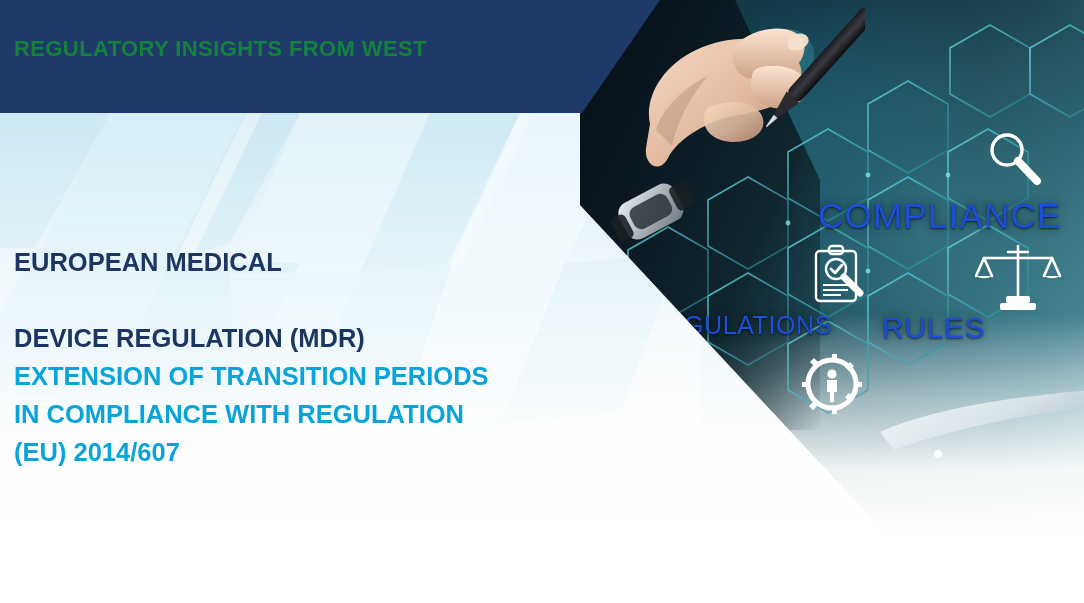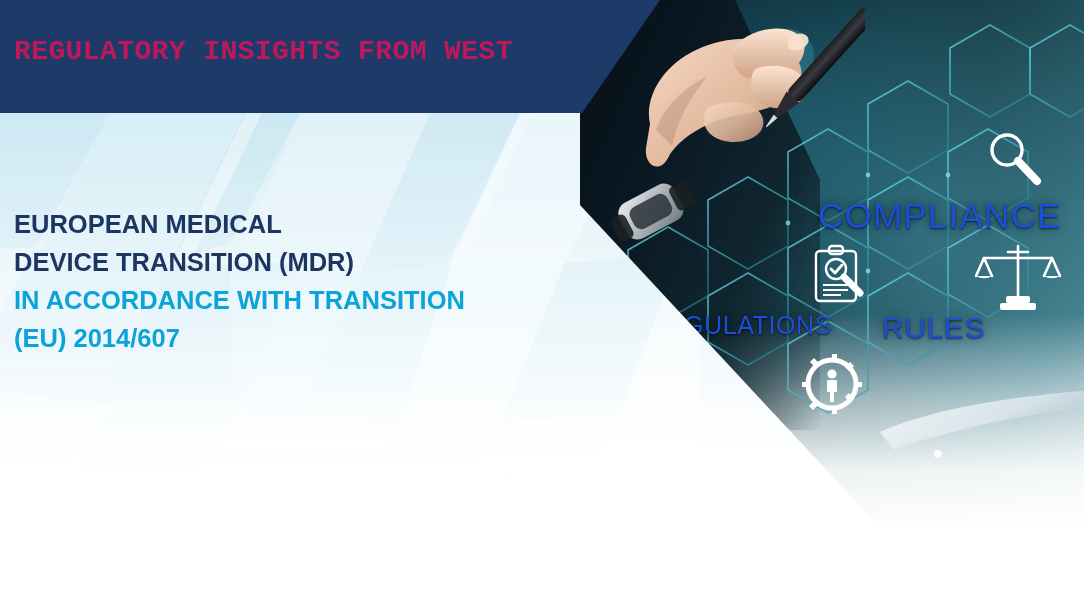--- a/index.html
+++ b/index.html
@@ -133,12 +133,11 @@
     position: absolute;
     left: 14px;
     top: 36px;
-    color: #be185d;
-    font-size: 28px;
+    color: #15803d;
+    font-size: 22px;
     font-weight: bold;
     letter-spacing: 0.4px;
     white-space: nowrap;
-    font-family: Liberation Mono, monospace;
   }
 
   

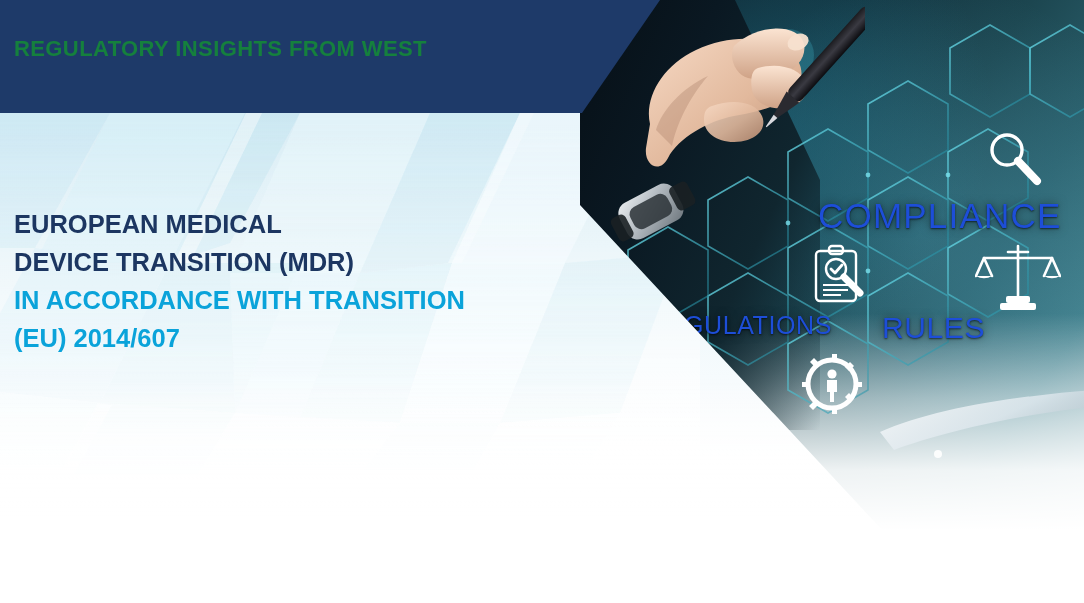--- a/index.html
+++ b/index.html
@@ -153,7 +153,7 @@
     line-height: 38px;
     white-space: nowrap;
   }
-  .title-dark { color: #1c3661; }
+  .title-dark { color: #1c3661; margin-top: 38px; }
   .title-cyan { color: #0aa3da; }
 </style>
 </head>

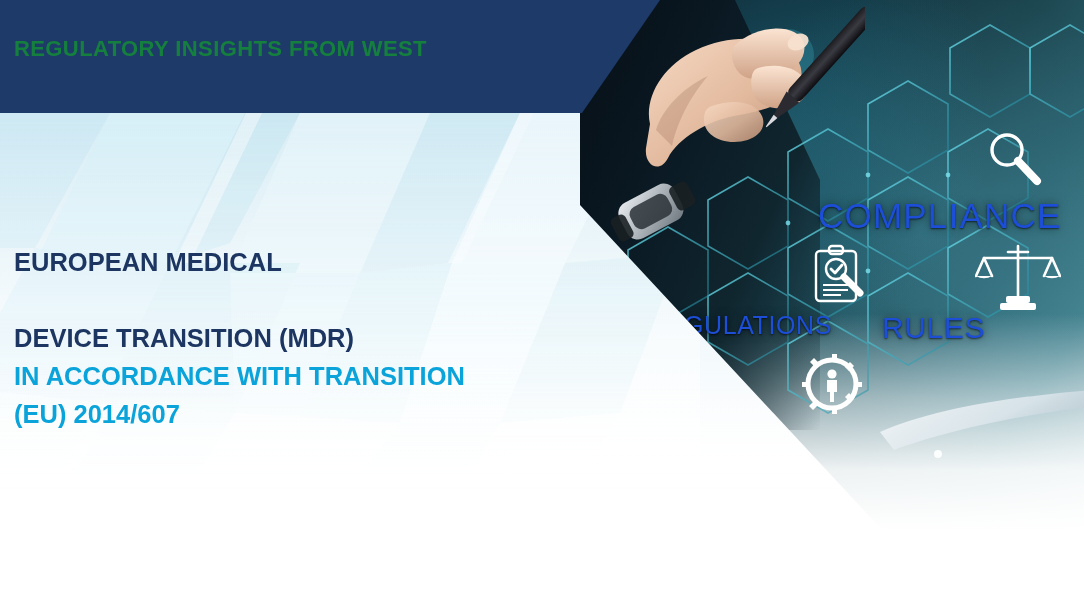--- a/index.html
+++ b/index.html
@@ -374,7 +374,7 @@
 
   <div class="title-block">
     <div class="title-line title-dark">EUROPEAN MEDICAL</div>
-    <div class="title-line title-dark">DEVICE TRANSITION (MDR)</div>
+    <div class="title-line title-dark">DEVICE REGULATION (MDR)</div>
     <div class="title-line title-cyan">IN  ACCORDANCE WITH TRANSITION</div>
     <div class="title-line title-cyan">(EU) 2014/607</div>
   </div>

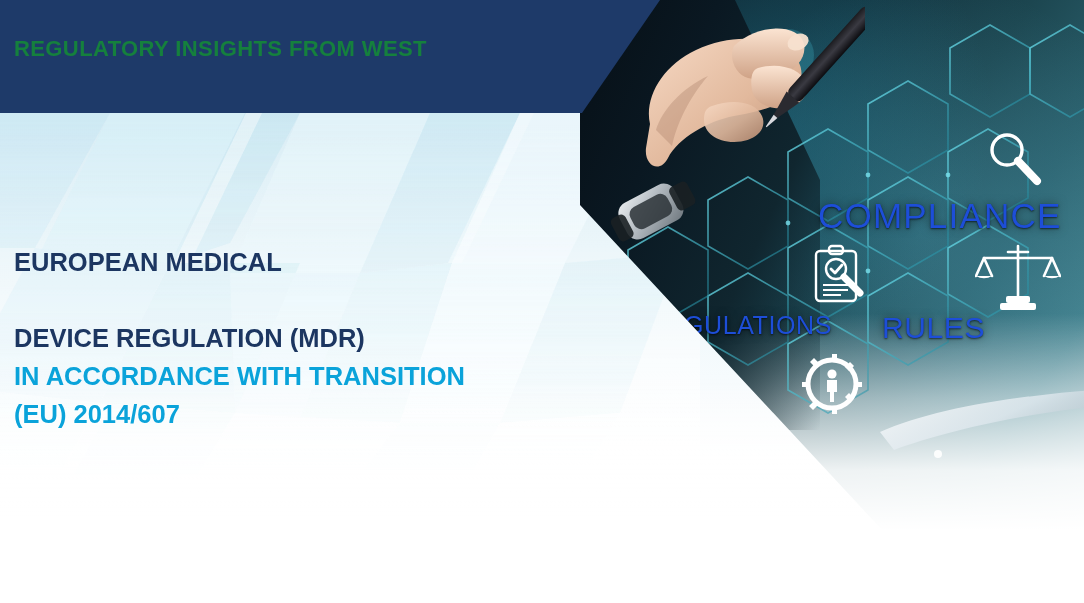--- a/index.html
+++ b/index.html
@@ -375,6 +375,7 @@
   <div class="title-block">
     <div class="title-line title-dark">EUROPEAN MEDICAL</div>
     <div class="title-line title-dark">DEVICE REGULATION (MDR)</div>
+    <div class="title-line title-cyan">EXTENSION OF TRANSITION PERIODS</div>
     <div class="title-line title-cyan">IN  ACCORDANCE WITH TRANSITION</div>
     <div class="title-line title-cyan">(EU) 2014/607</div>
   </div>

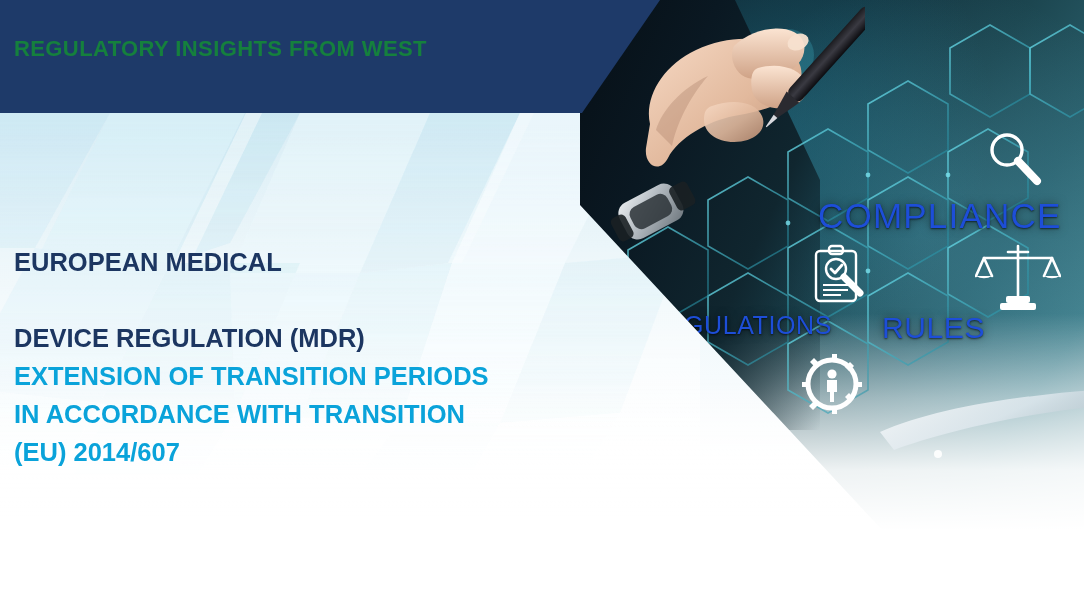--- a/index.html
+++ b/index.html
@@ -376,7 +376,7 @@
     <div class="title-line title-dark">EUROPEAN MEDICAL</div>
     <div class="title-line title-dark">DEVICE REGULATION (MDR)</div>
     <div class="title-line title-cyan">EXTENSION OF TRANSITION PERIODS</div>
-    <div class="title-line title-cyan">IN  ACCORDANCE WITH TRANSITION</div>
+    <div class="title-line title-cyan">IN  COMPLIANCE WITH REGULATION</div>
     <div class="title-line title-cyan">(EU) 2014/607</div>
   </div>
 

